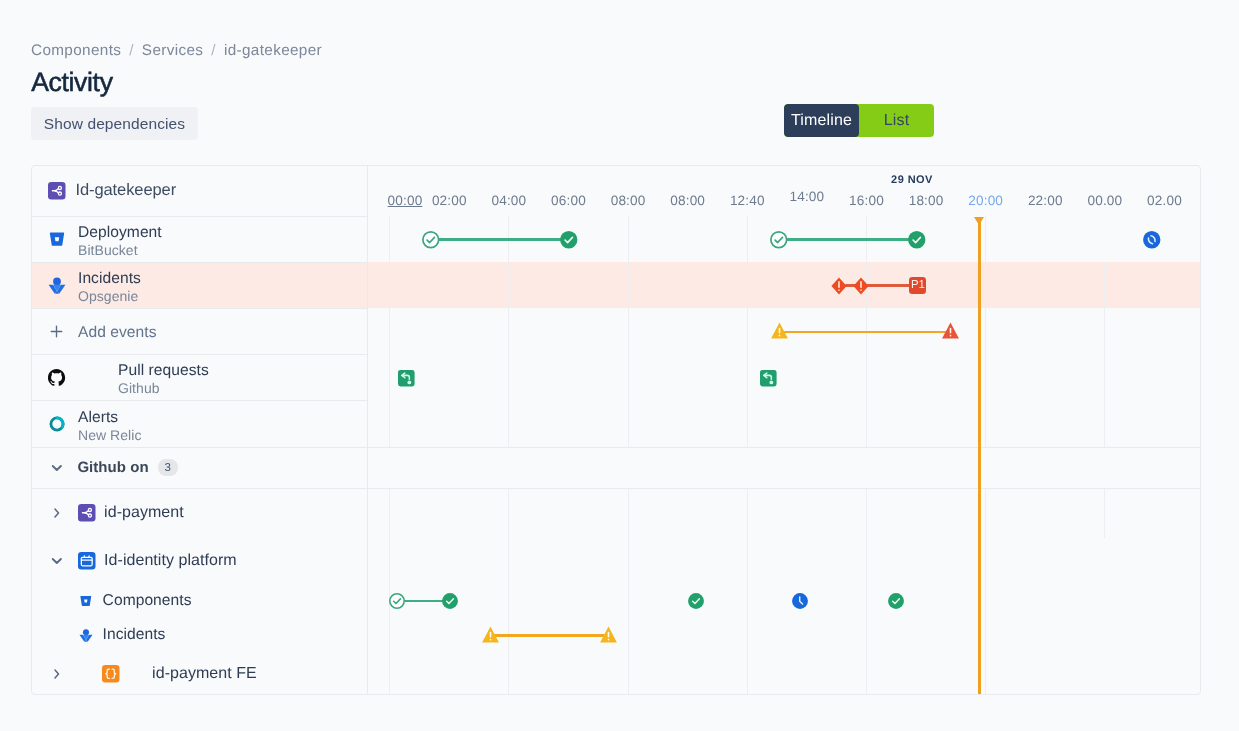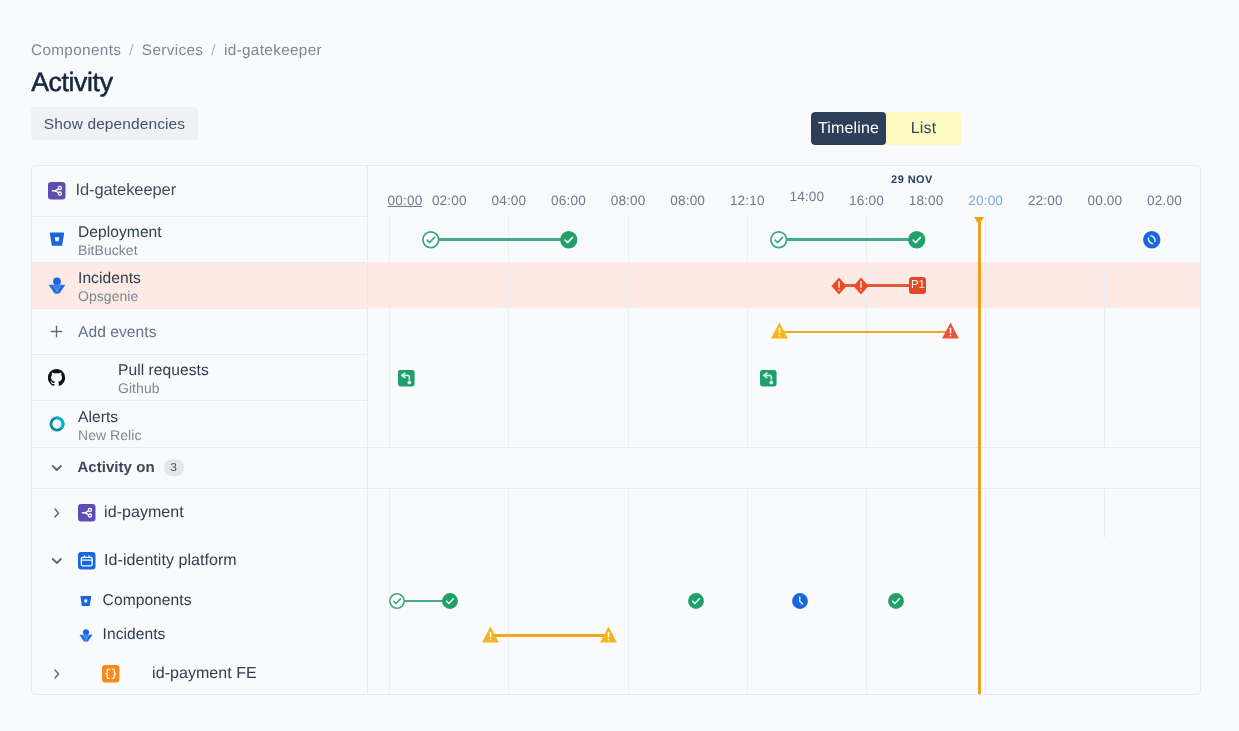--- a/index.html
+++ b/index.html
@@ -23,7 +23,7 @@
   .page-title { position:absolute; left:31.2px; top:68.6px; font-size:26.6px; line-height:26px; font-weight:400; color:#16283F; letter-spacing:-0.35px; -webkit-text-stroke:0.55px #16283F; }
   .show-dep { position:absolute; left:31px; top:107px; width:167px; height:33px; background:#EFF1F4; border:0; border-radius:4px;
     font-family:inherit; font-size:15.5px; color:#42526E; cursor:pointer; padding:0; letter-spacing:0.1px; }
-  .tabs { position:absolute; left:784px; top:112px; width:150px; height:33px; background:#fef9c3; border-radius:4px; display:flex; overflow:hidden;margin-left:27px; }
+  .tabs { position:absolute; left:784px; top:104px; width:150px; height:33px; background:#84cc16; border-radius:4px; display:flex; overflow:hidden; }
   .tab { width:75px; display:flex; align-items:center; justify-content:center; font-size:16px; color:#344563; cursor:pointer; letter-spacing:0.15px; }
   .tab.active { background:#2C3E5A; color:#FFFFFF; border-radius:4px; }
 

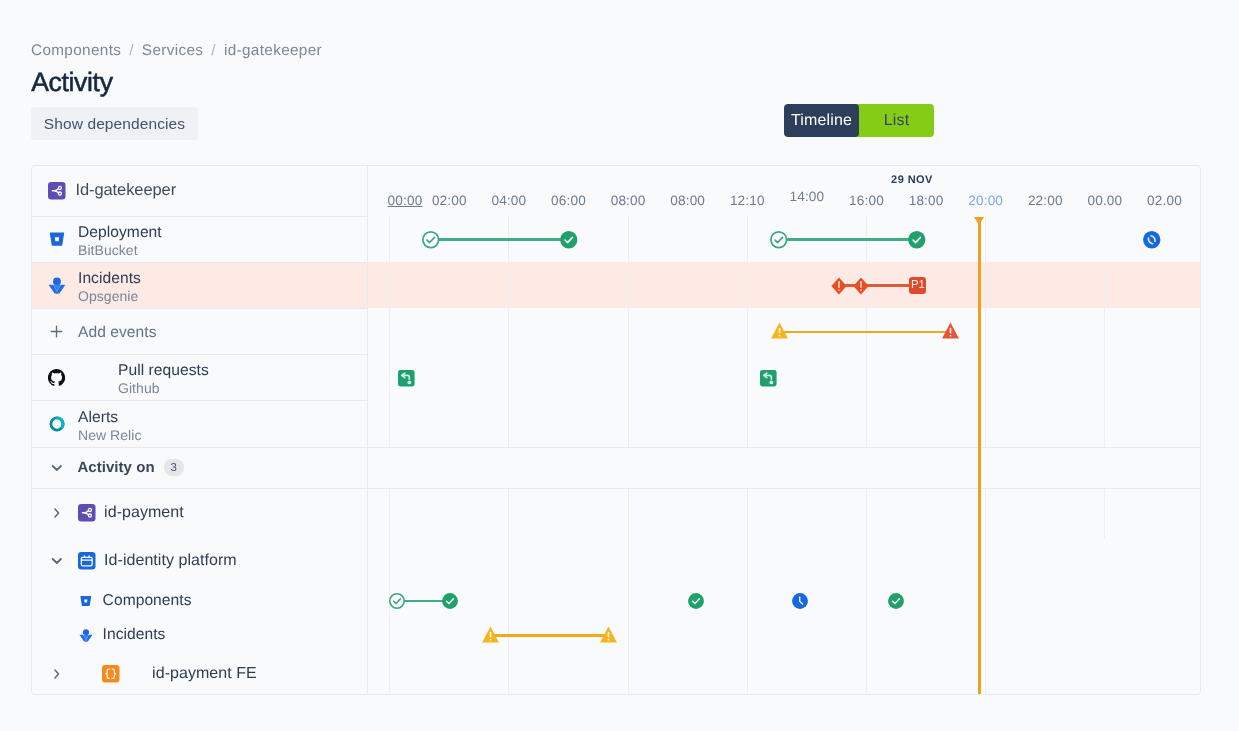--- a/index.html
+++ b/index.html
@@ -278,7 +278,7 @@
       <div class="tl-tick" style="left:536.5px;top:27.0px;">06:00</div>
       <div class="tl-tick" style="left:596.1px;top:27.0px;">08:00</div>
       <div class="tl-tick" style="left:655.7px;top:27.0px;">08:00</div>
-      <div class="tl-tick" style="left:715.3px;top:27.0px;">12:10</div>
+      <div class="tl-tick" style="left:715.3px;top:27.0px;">12:40</div>
       <div class="tl-tick" style="left:774.9px;top:23px;">14:00</div>
       <div class="tl-tick" style="left:834.5px;top:27.0px;">16:00</div>
       <div class="tl-tick" style="left:894.1px;top:27.0px;">18:00</div>

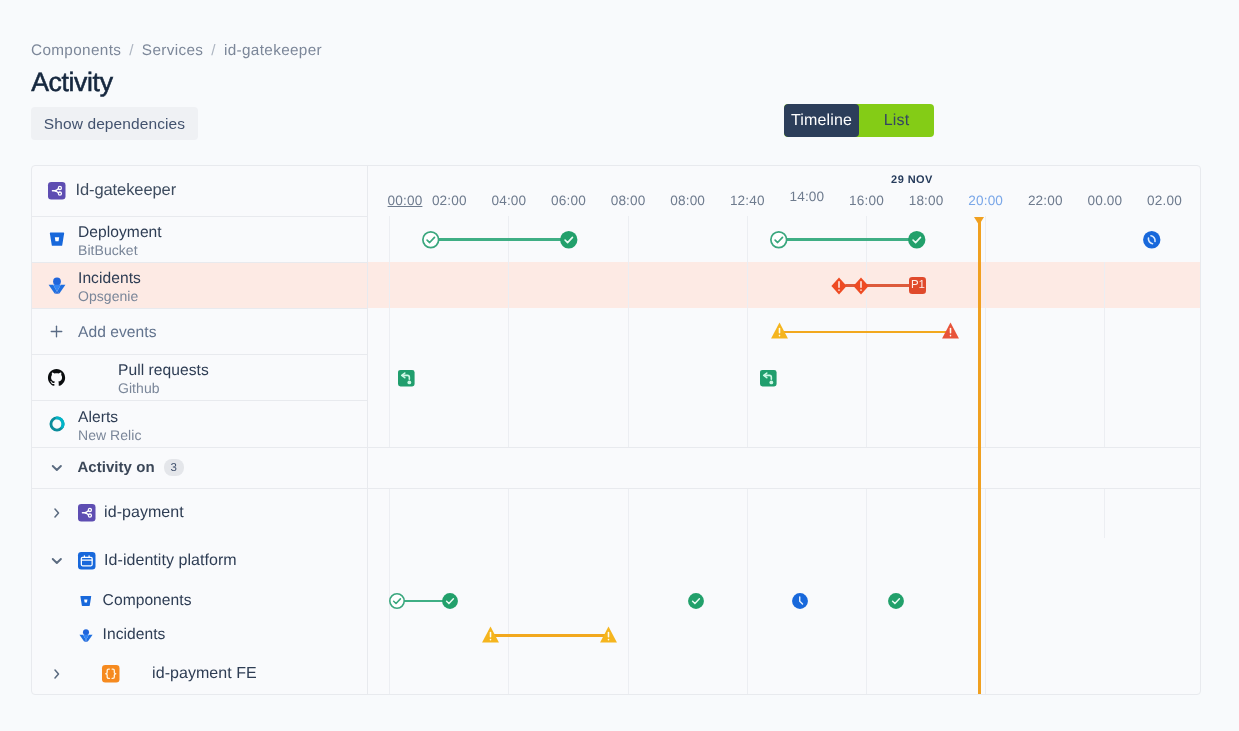--- a/index.html
+++ b/index.html
@@ -189,7 +189,7 @@
 <path d="M6.9 9.6 L11.8 14.4 L16.7 9.6" fill="none" stroke="#5B6B80" stroke-width="2.3" stroke-linecap="round" stroke-linejoin="round"></path>
           </svg>
         </span>
-      <span class="lbl">Activity on</span>
+      <span class="lbl">Github on</span>
       <span class="dep-badge">3</span>
     </div>
     <div class="dep-item" style="top:322.3px;height:49.7px;padding-left:21px;">

